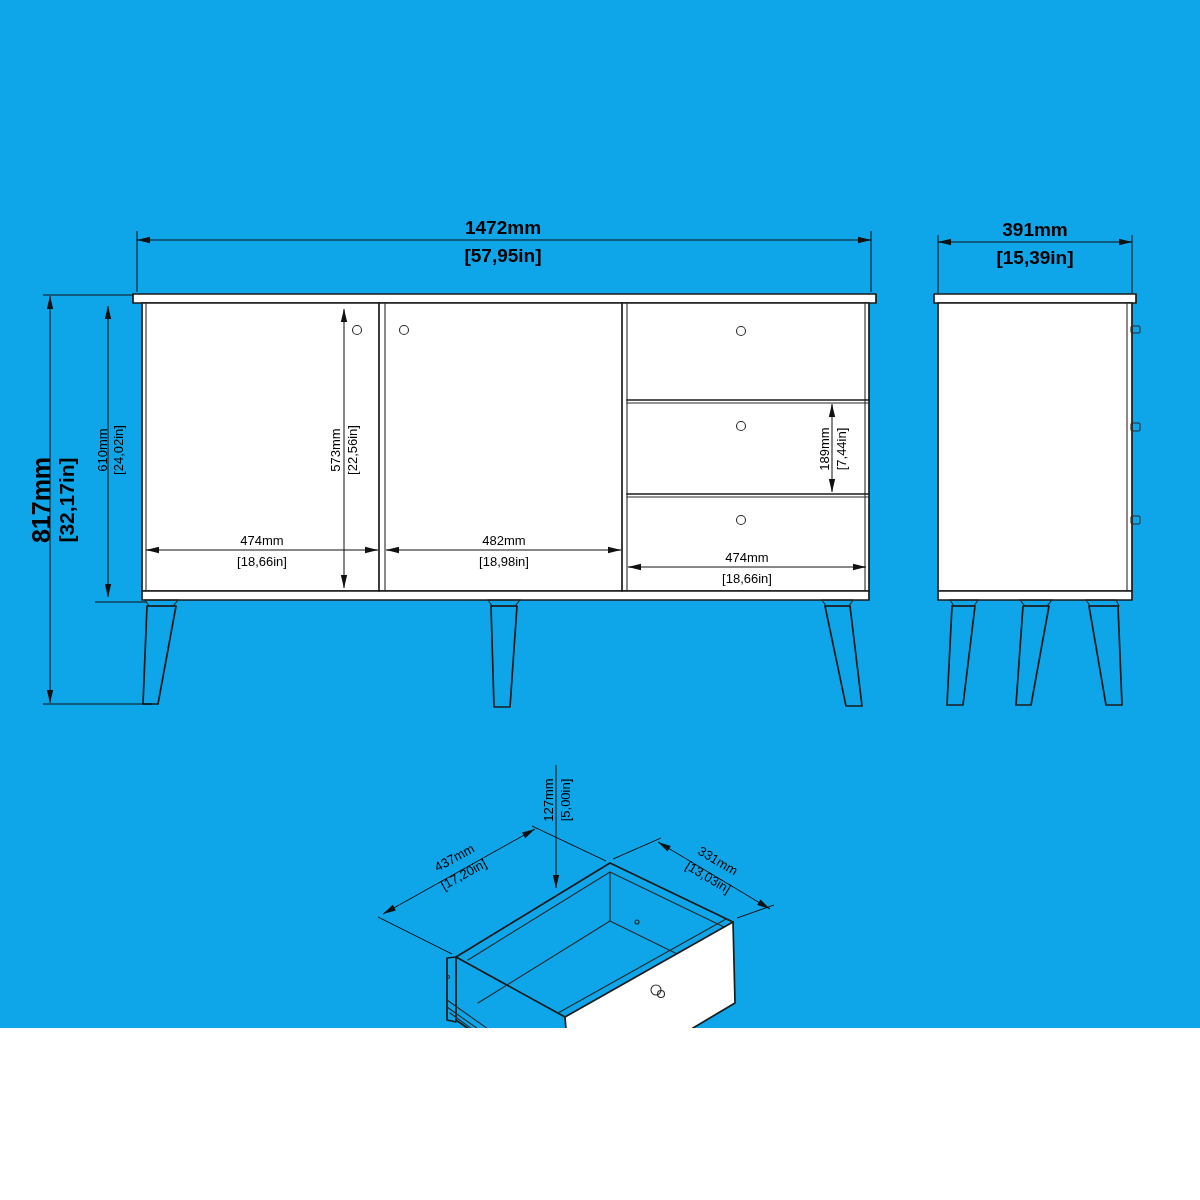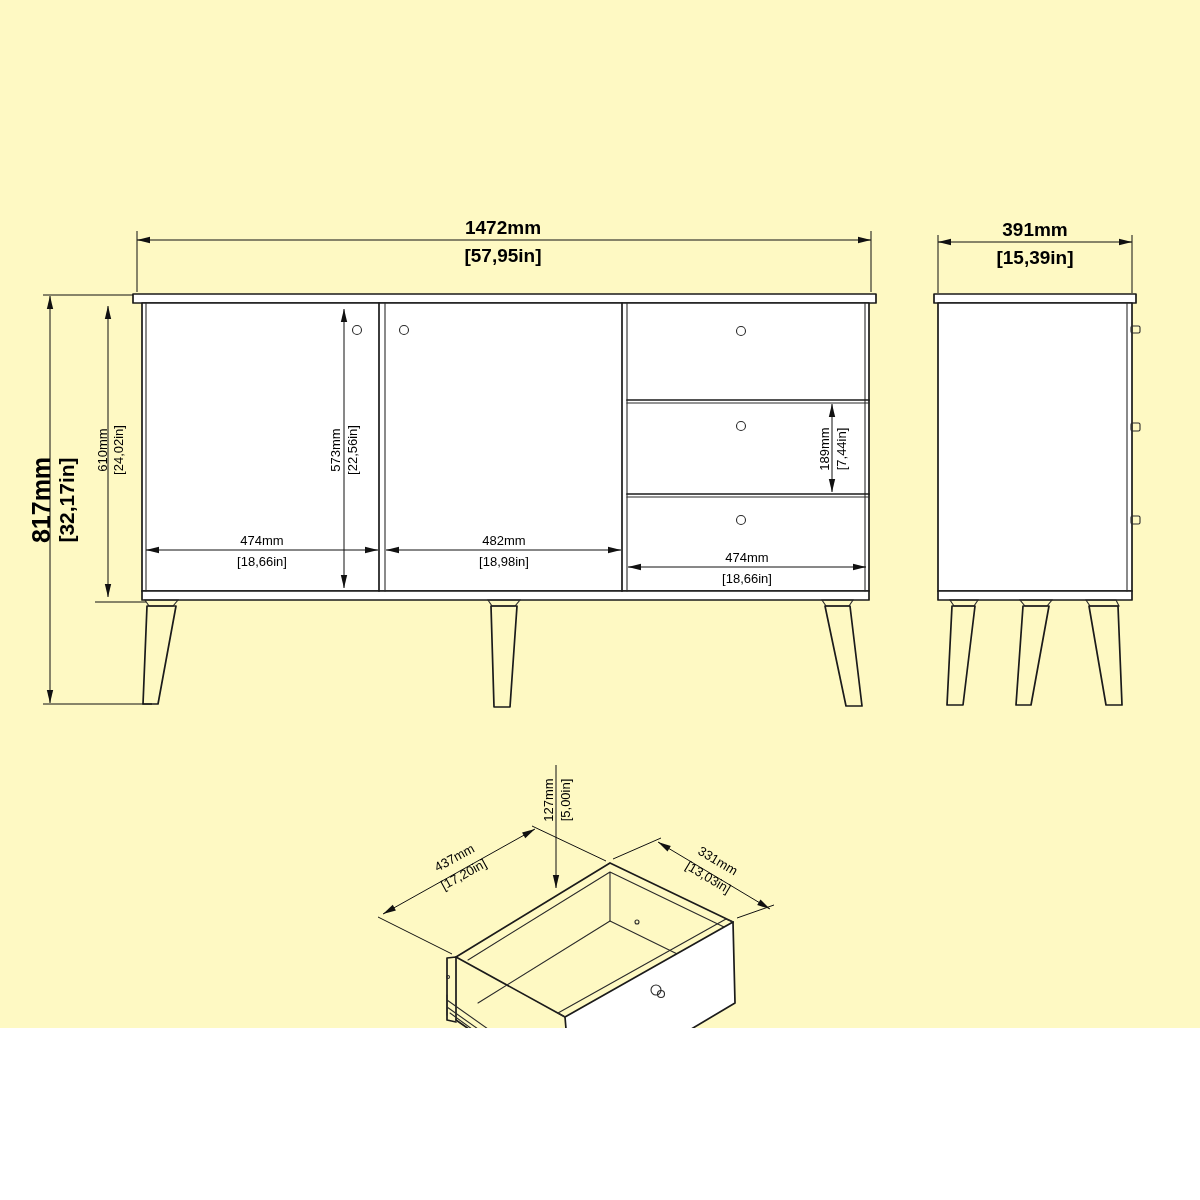--- a/index.html
+++ b/index.html
@@ -3,7 +3,7 @@
 <meta charset="utf-8">
 <style>
   html,body{margin:0;padding:0;background:#ffffff;}
-  .canvas{position:relative;width:1200px;height:1028px;background:#fef9c3;overflow:hidden;}
+  .canvas{position:relative;width:1200px;height:1028px;background:#0ea5e9;overflow:hidden;}
   svg text{font-family:"Liberation Sans", sans-serif;fill:#000;}
   .lw{stroke:#1b1b1b;stroke-width:1.7;fill:none;stroke-linejoin:round;stroke-linecap:round;}
   .lwf{stroke:#1b1b1b;stroke-width:1.7;fill:#ffffff;stroke-linejoin:round;}

